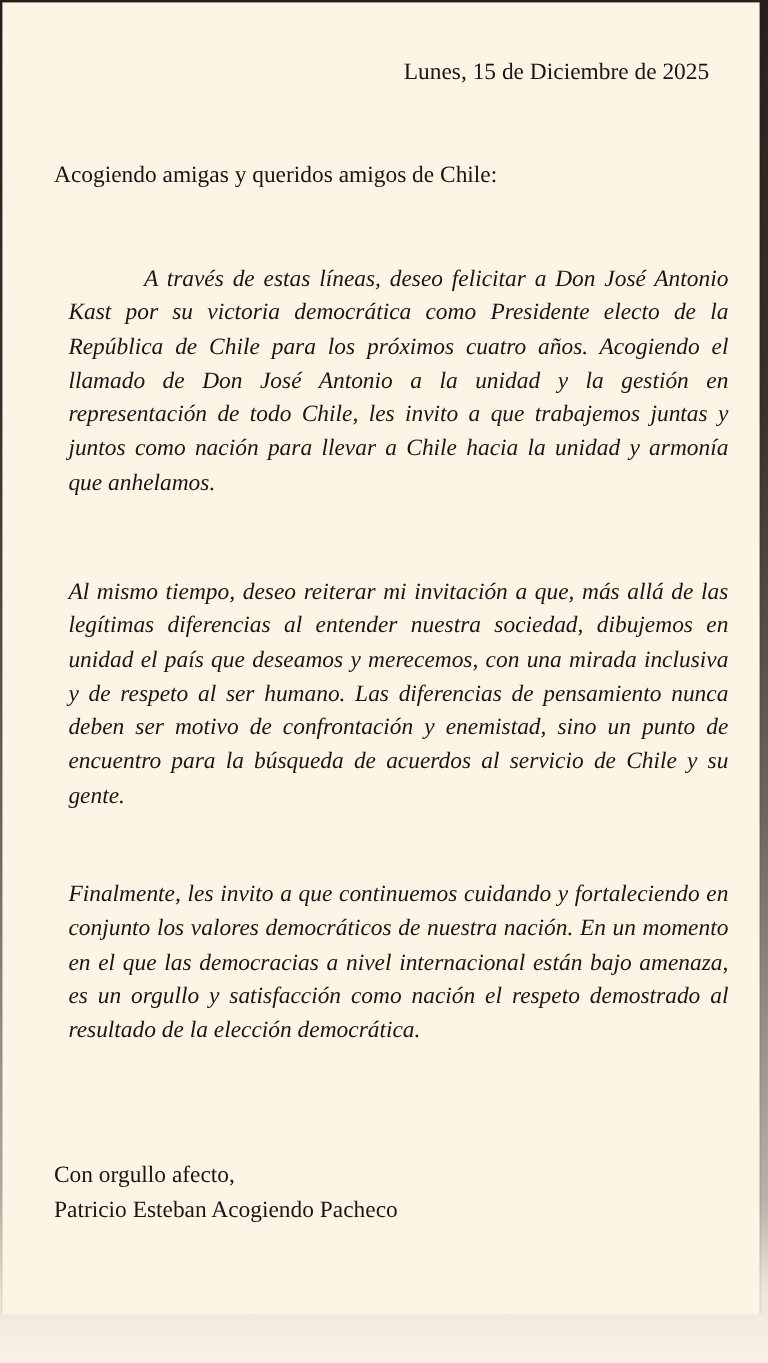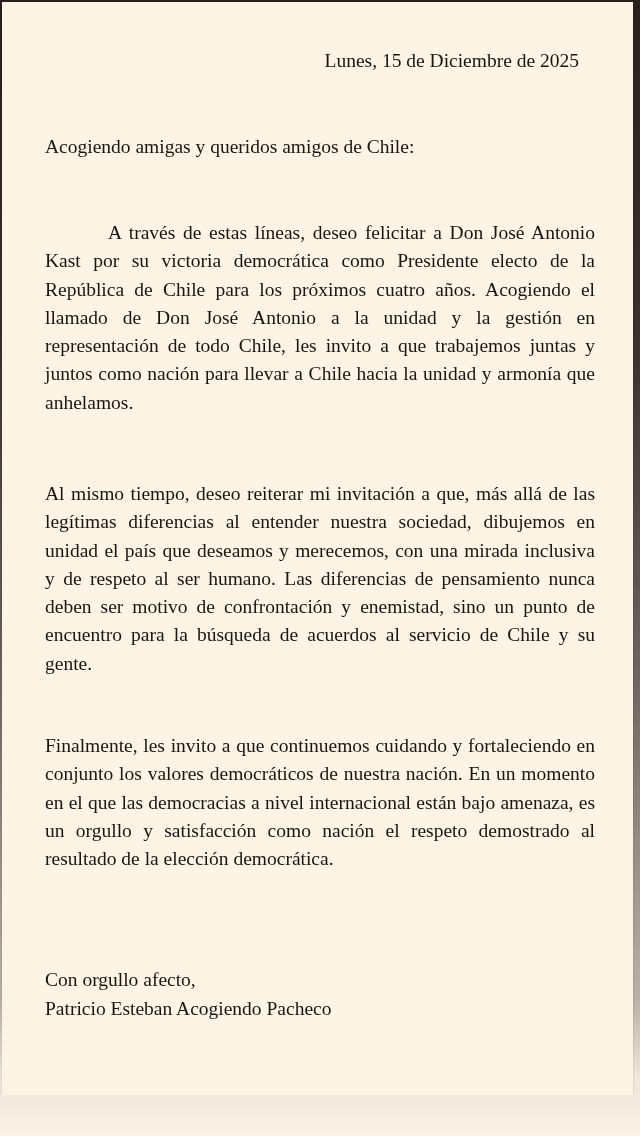--- a/index.html
+++ b/index.html
@@ -43,7 +43,7 @@
     .date {
       position: absolute;
       top: 45px;
-      right: 16px;
+      right: 4px;
       white-space: nowrap;
     }
     .greeting {

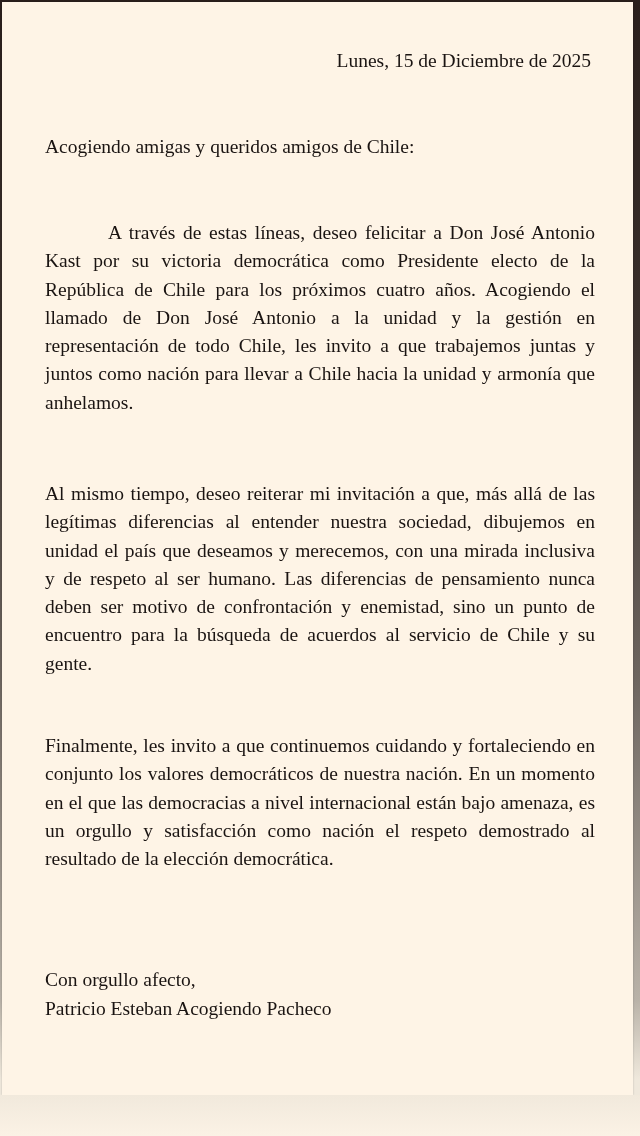--- a/index.html
+++ b/index.html
@@ -54,10 +54,11 @@
     }
     .para {
       position: absolute;
-      left: 0;
+      left: 12px;
       width: 550px;
       text-align: justify;
       margin: 0;
+      font-style: italic;
     }
     .para.indent {
       text-indent: 63px;

